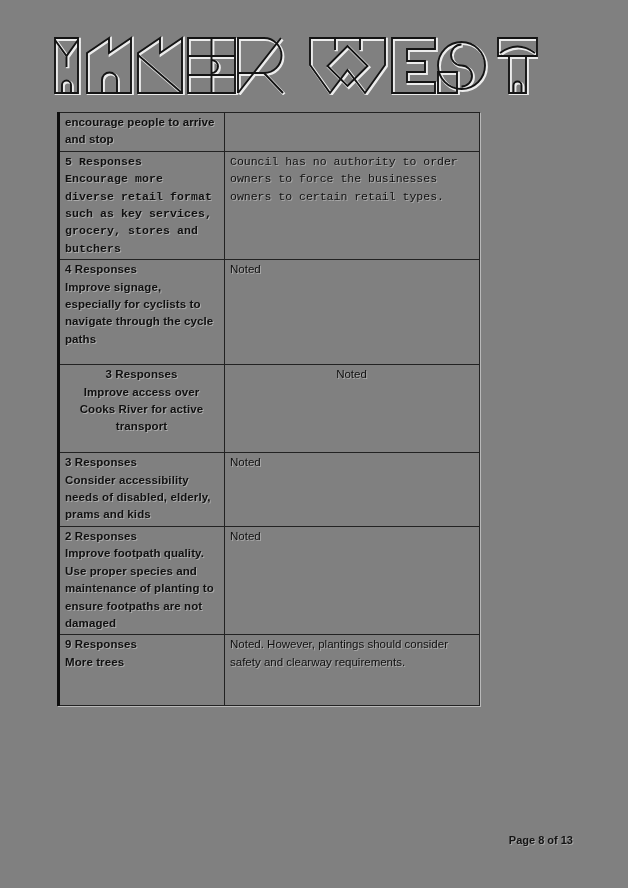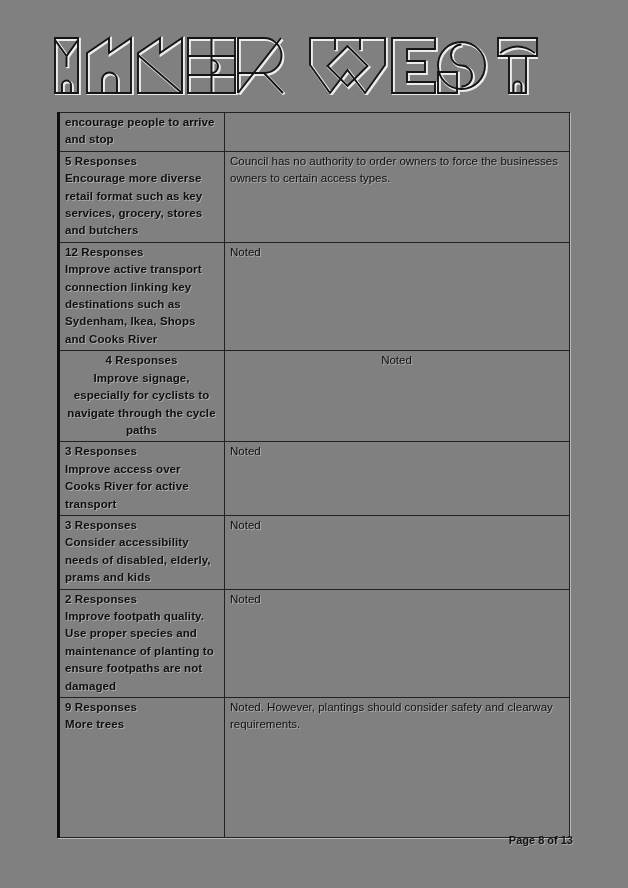--- a/index.html
+++ b/index.html
@@ -25,7 +25,7 @@
     position: absolute;
     left: 57px;
     top: 112px;
-    width: 513px;
+    width: 423px;
     border-collapse: collapse;
     table-layout: fixed;
     border: 1px solid #1b1b1b;

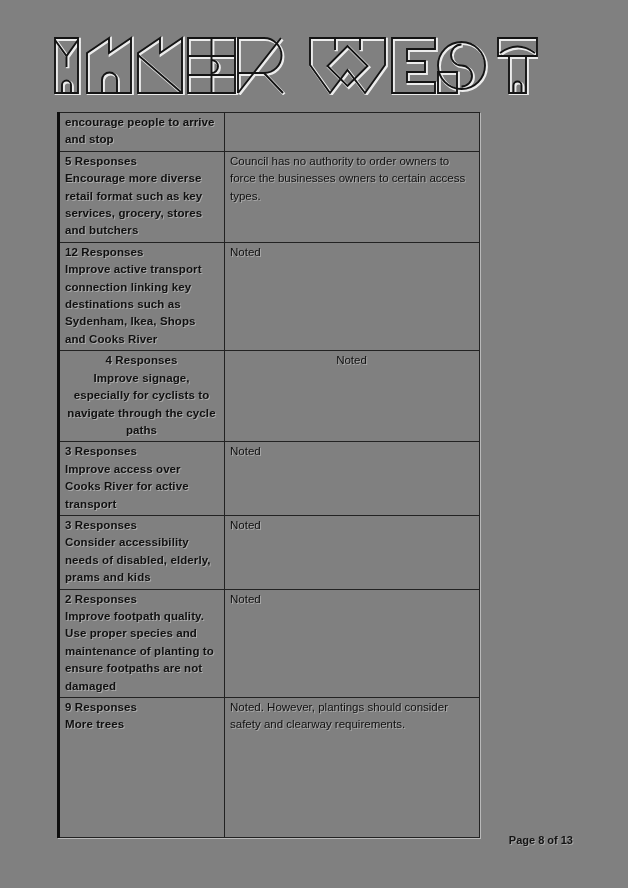--- a/index.html
+++ b/index.html
@@ -53,7 +53,7 @@
     font-weight: 400;
   }
   table.fb tr:nth-child(1) { height: 37px; }
-  table.fb tr:nth-child(2) { height: 87px; }
+  table.fb tr:nth-child(2) { height: 87px; font-family: Liberation Mono, monospace; }
   table.fb tr:nth-child(3) { height: 105px; }
   table.fb tr:nth-child(4) { height: 88px; text-align: center; }
   table.fb tr:nth-child(5) { height: 52px; }

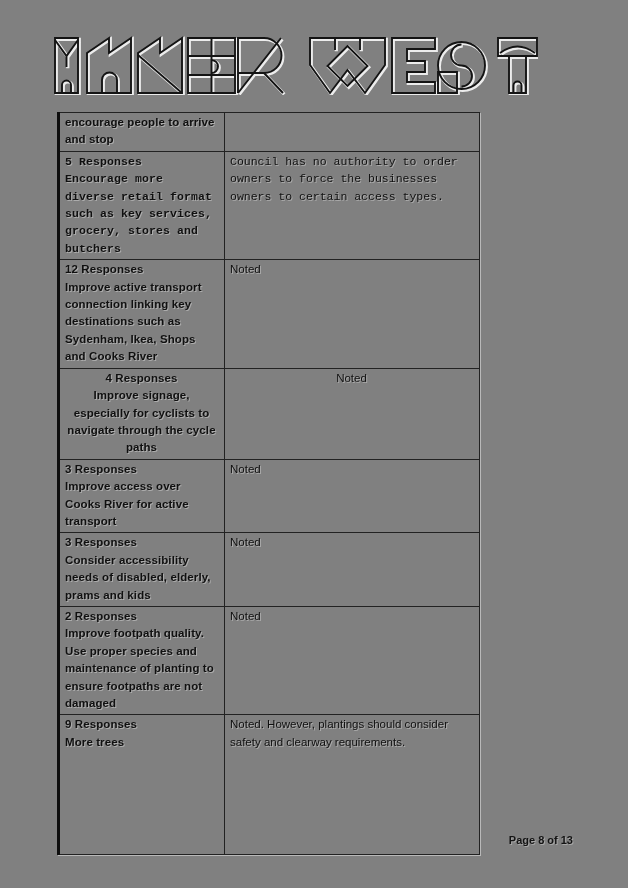--- a/index.html
+++ b/index.html
@@ -128,7 +128,7 @@
     <tr>
       <td class="cell-feedback">5 Responses
 Encourage more diverse retail format such as key services, grocery, stores and butchers</td>
-      <td class="cell-response">Council has no authority to order owners to force the businesses owners to certain access types.</td>
+      <td class="cell-response">Council has no authority to order owners to force the businesses owners to certain retail types.</td>
     </tr>
 
     <tr>

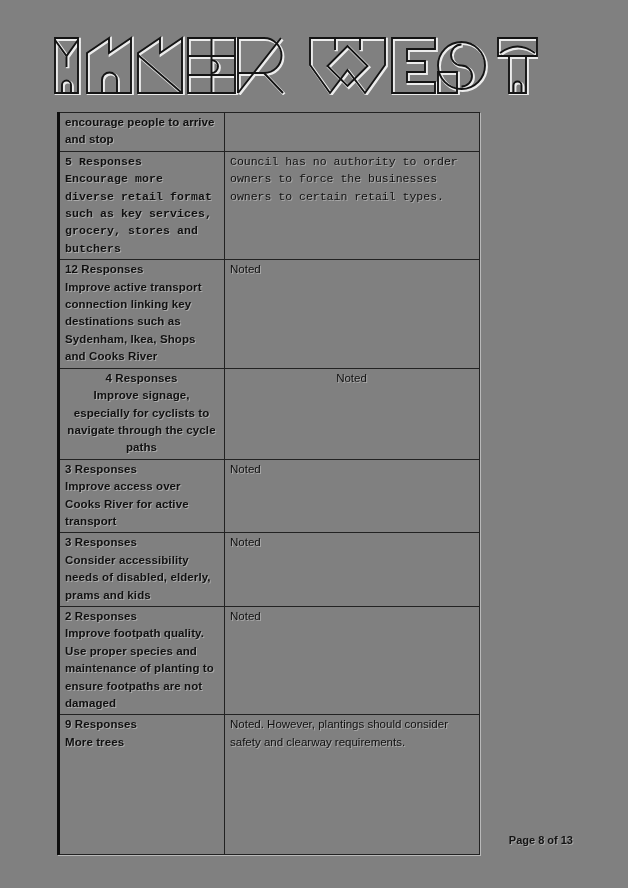--- a/index.html
+++ b/index.html
@@ -131,11 +131,6 @@
       <td class="cell-response">Council has no authority to order owners to force the businesses owners to certain retail types.</td>
     </tr>
 
-    <tr>
-      <td class="cell-feedback">12 Responses
-Improve active transport connection linking key destinations such as Sydenham, Ikea, Shops and Cooks River</td>
-      <td class="cell-response">Noted</td>
-    </tr>
 
     <tr>
       <td class="cell-feedback">4 Responses

